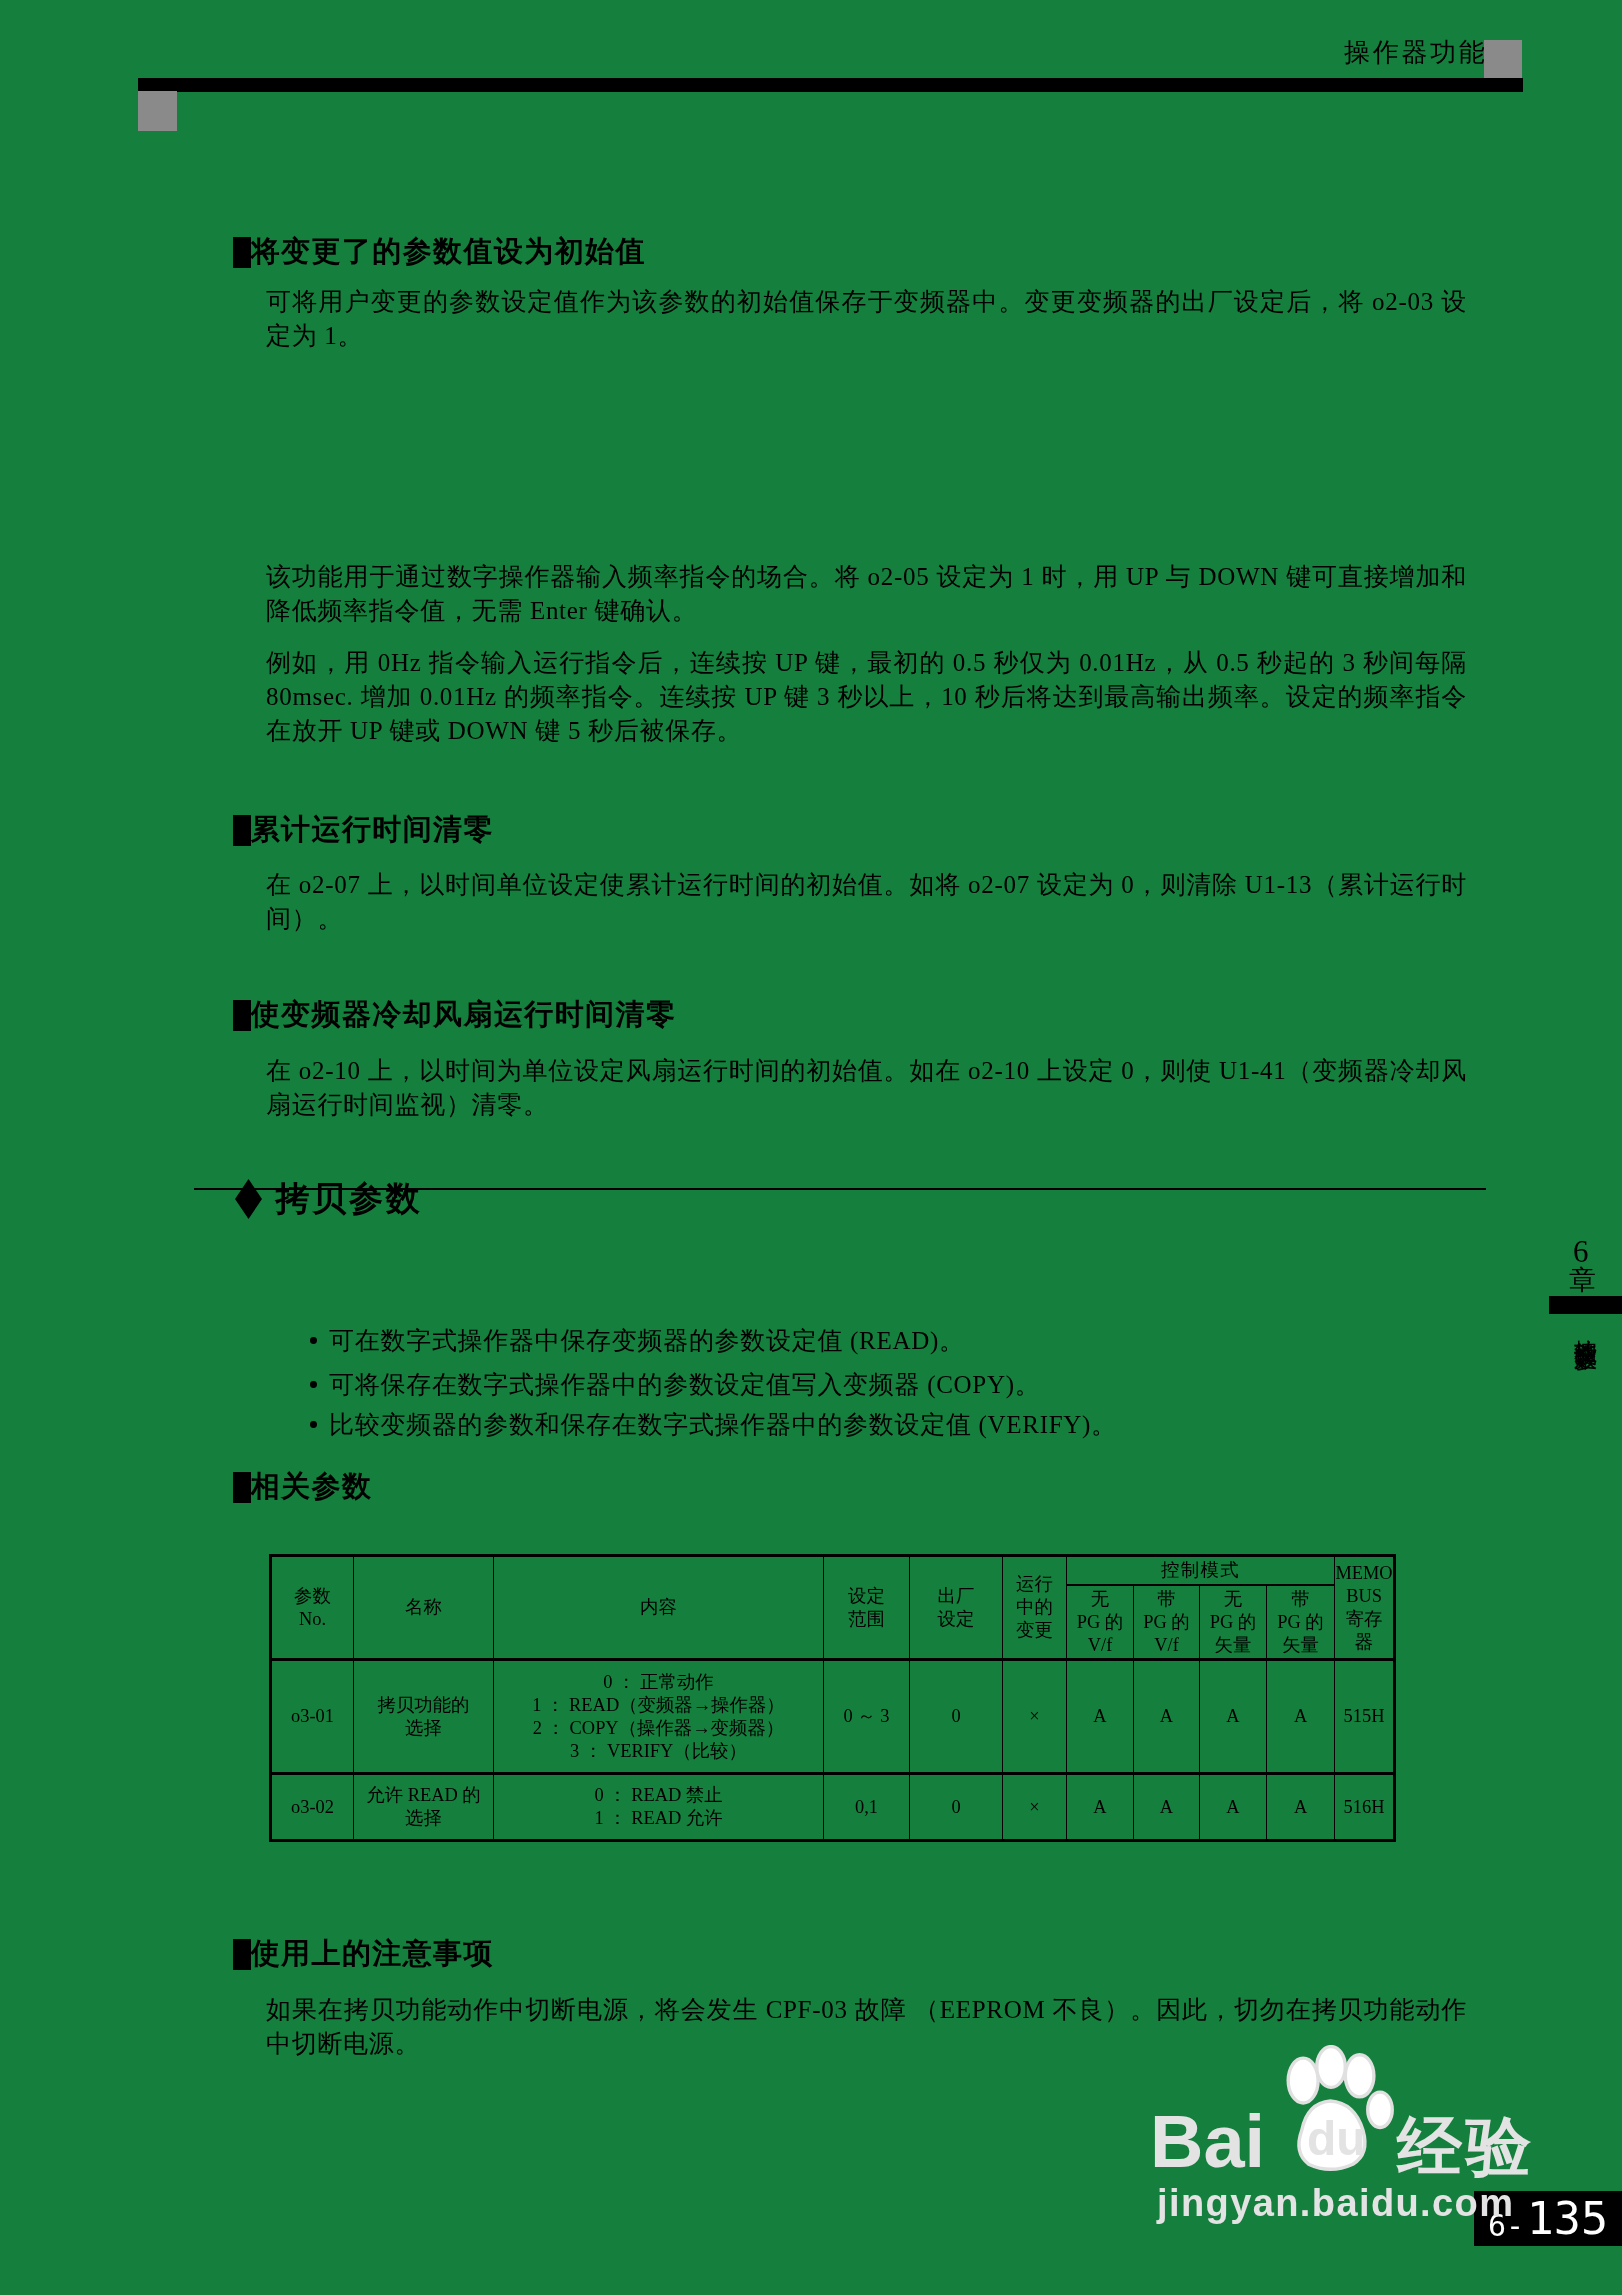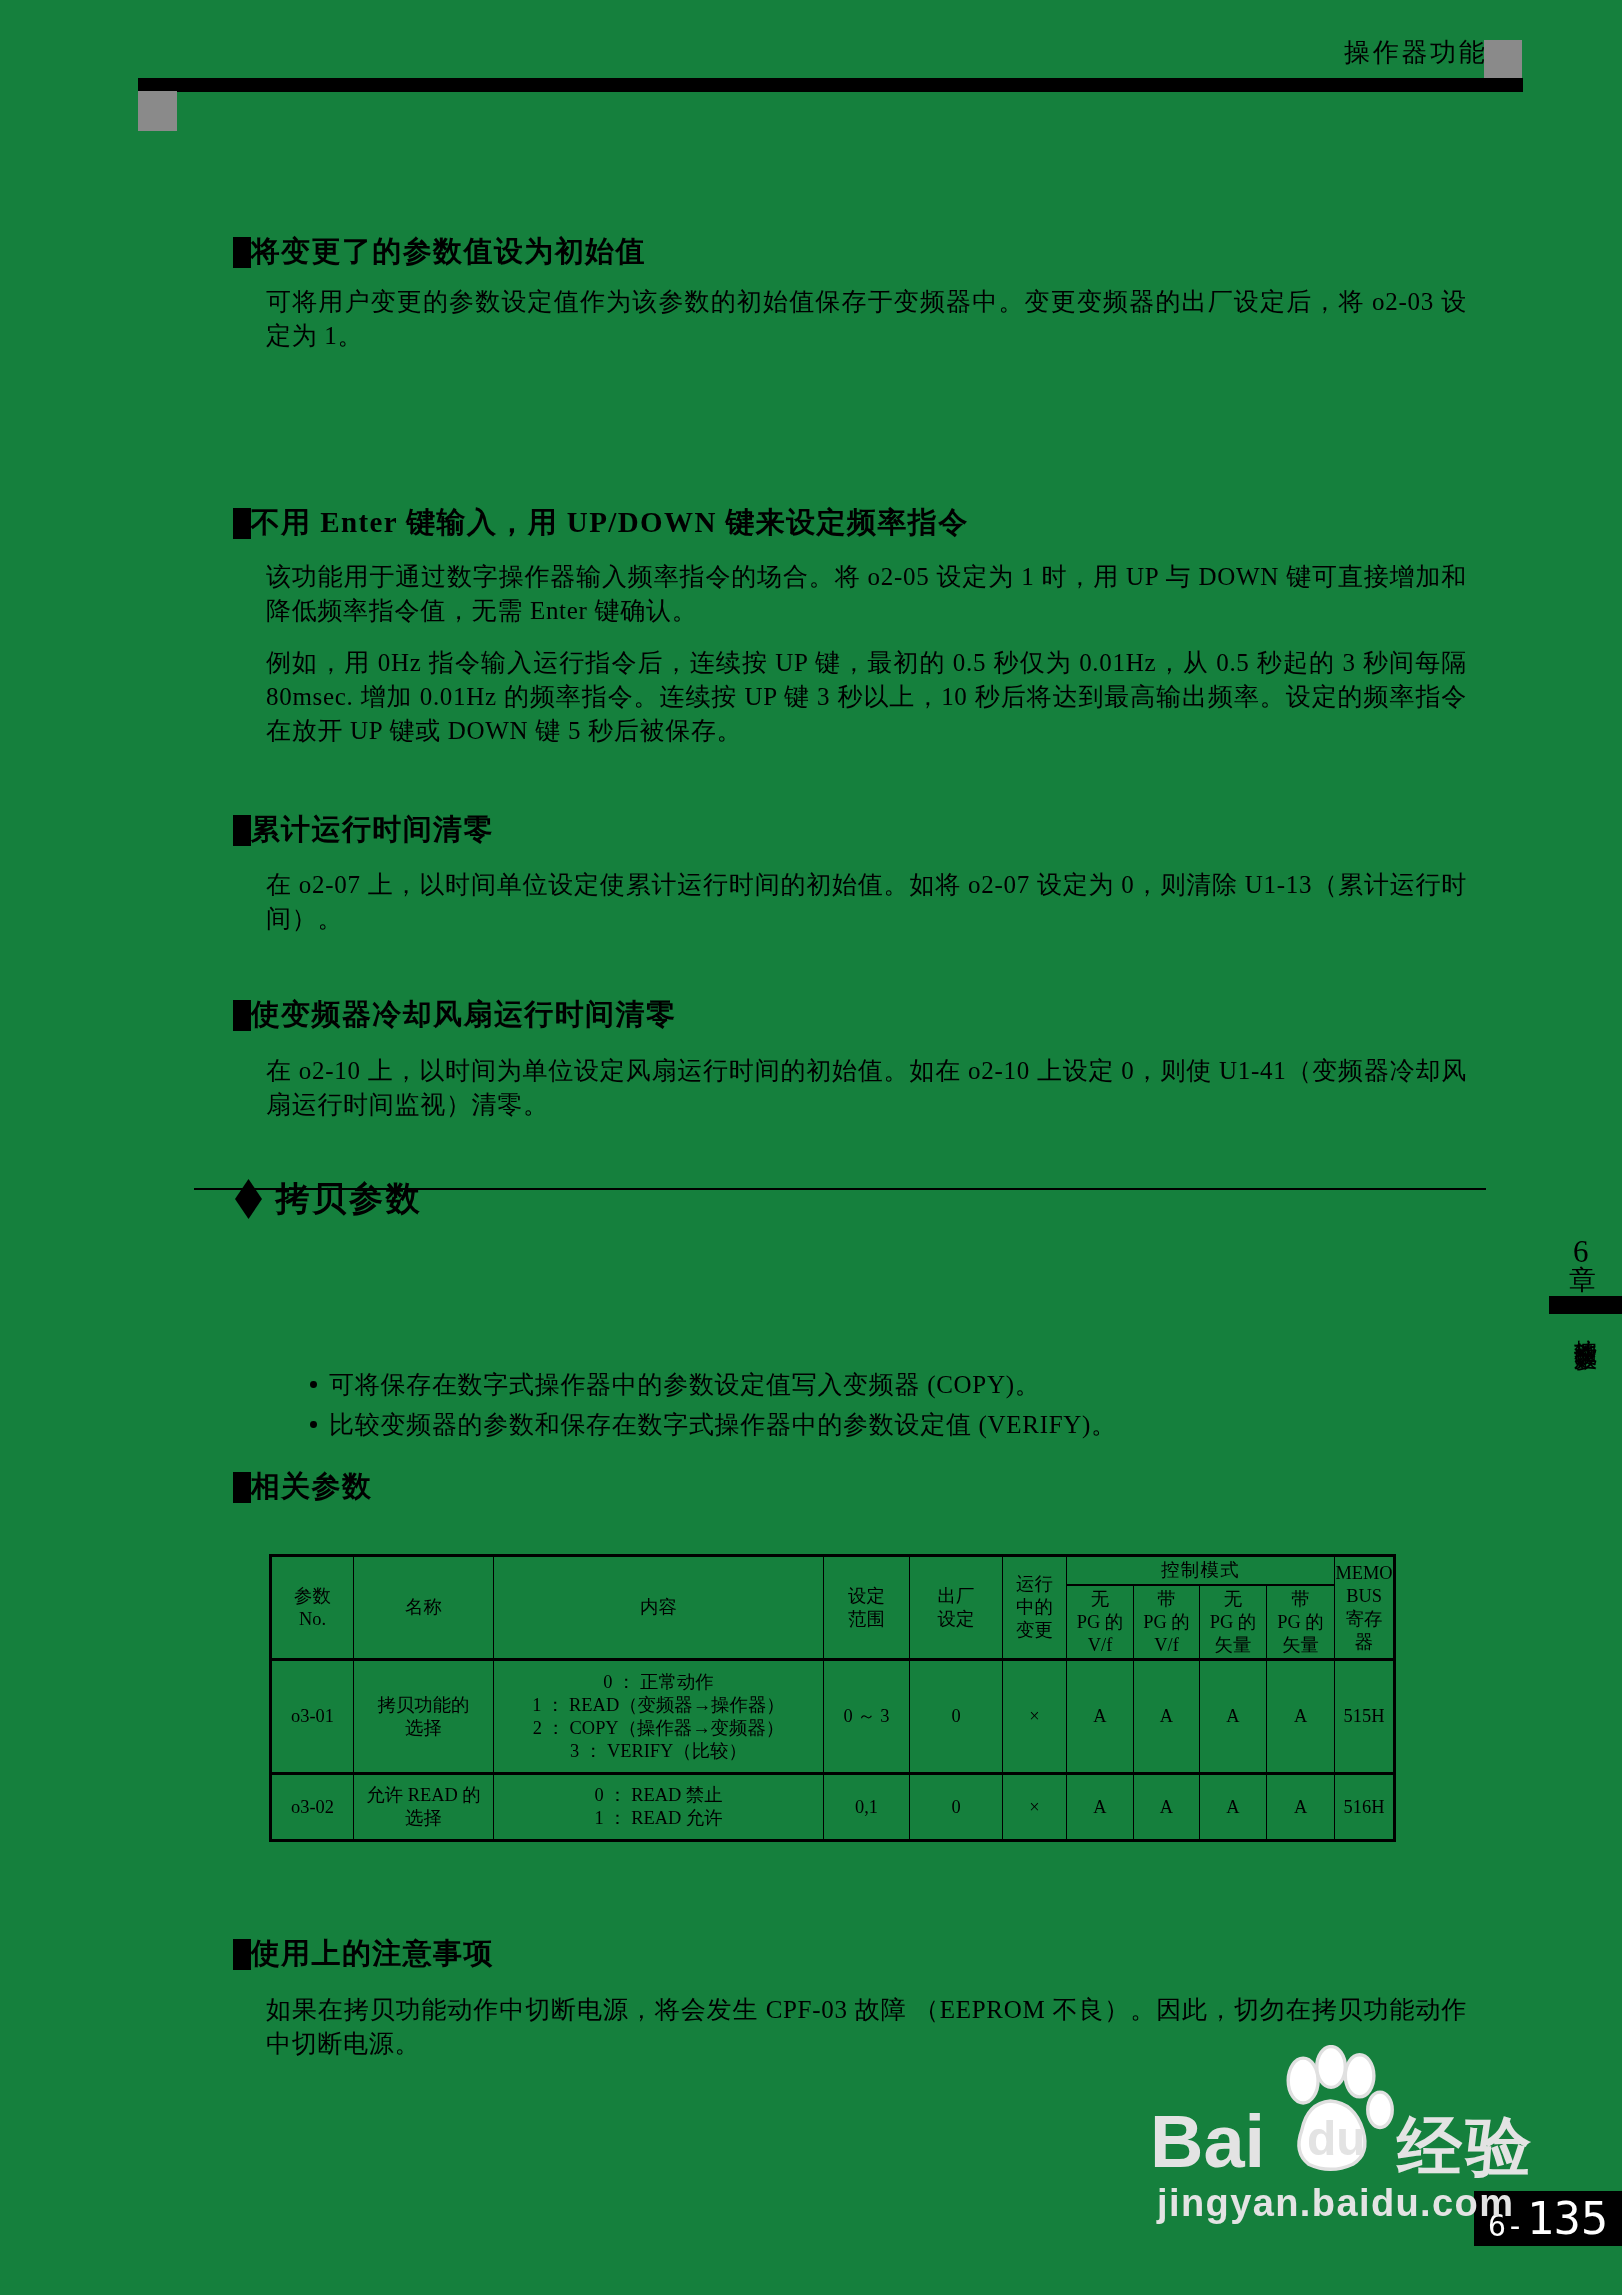--- a/index.html
+++ b/index.html
@@ -77,10 +77,6 @@
   </div>
   <p class="abs body-p" style="left:266px;top:285px;">可将用户变更的参数设定值作为该参数的初始值保存于变频器中。变更变频器的出厂设定后，将 o2-03 设定为 1。</p>
 
-  <div class="abs h2" style="left:233px;top:503px;">
-    <span class="sq"></span>
-    <span>不用 Enter 键输入，用 UP/DOWN 键来设定频率指令</span>
-  </div>
   <p class="abs body-p" style="left:266px;top:560px;">该功能用于通过数字操作器输入频率指令的场合。将 o2-05 设定为 1 时，用 UP 与 DOWN 键可直接增加和降低频率指令值，无需 Enter 键确认。</p>
   <p class="abs body-p" style="left:266px;top:646px;">例如，用 0Hz 指令输入运行指令后，连续按 UP 键，最初的 0.5 秒仅为 0.01Hz，从 0.5 秒起的 3 秒间每隔 80msec. 增加 0.01Hz 的频率指令。连续按 UP 键 3 秒以上，10 秒后将达到最高输出频率。设定的频率指令在放开 UP 键或 DOWN 键 5 秒后被保存。</p>
 

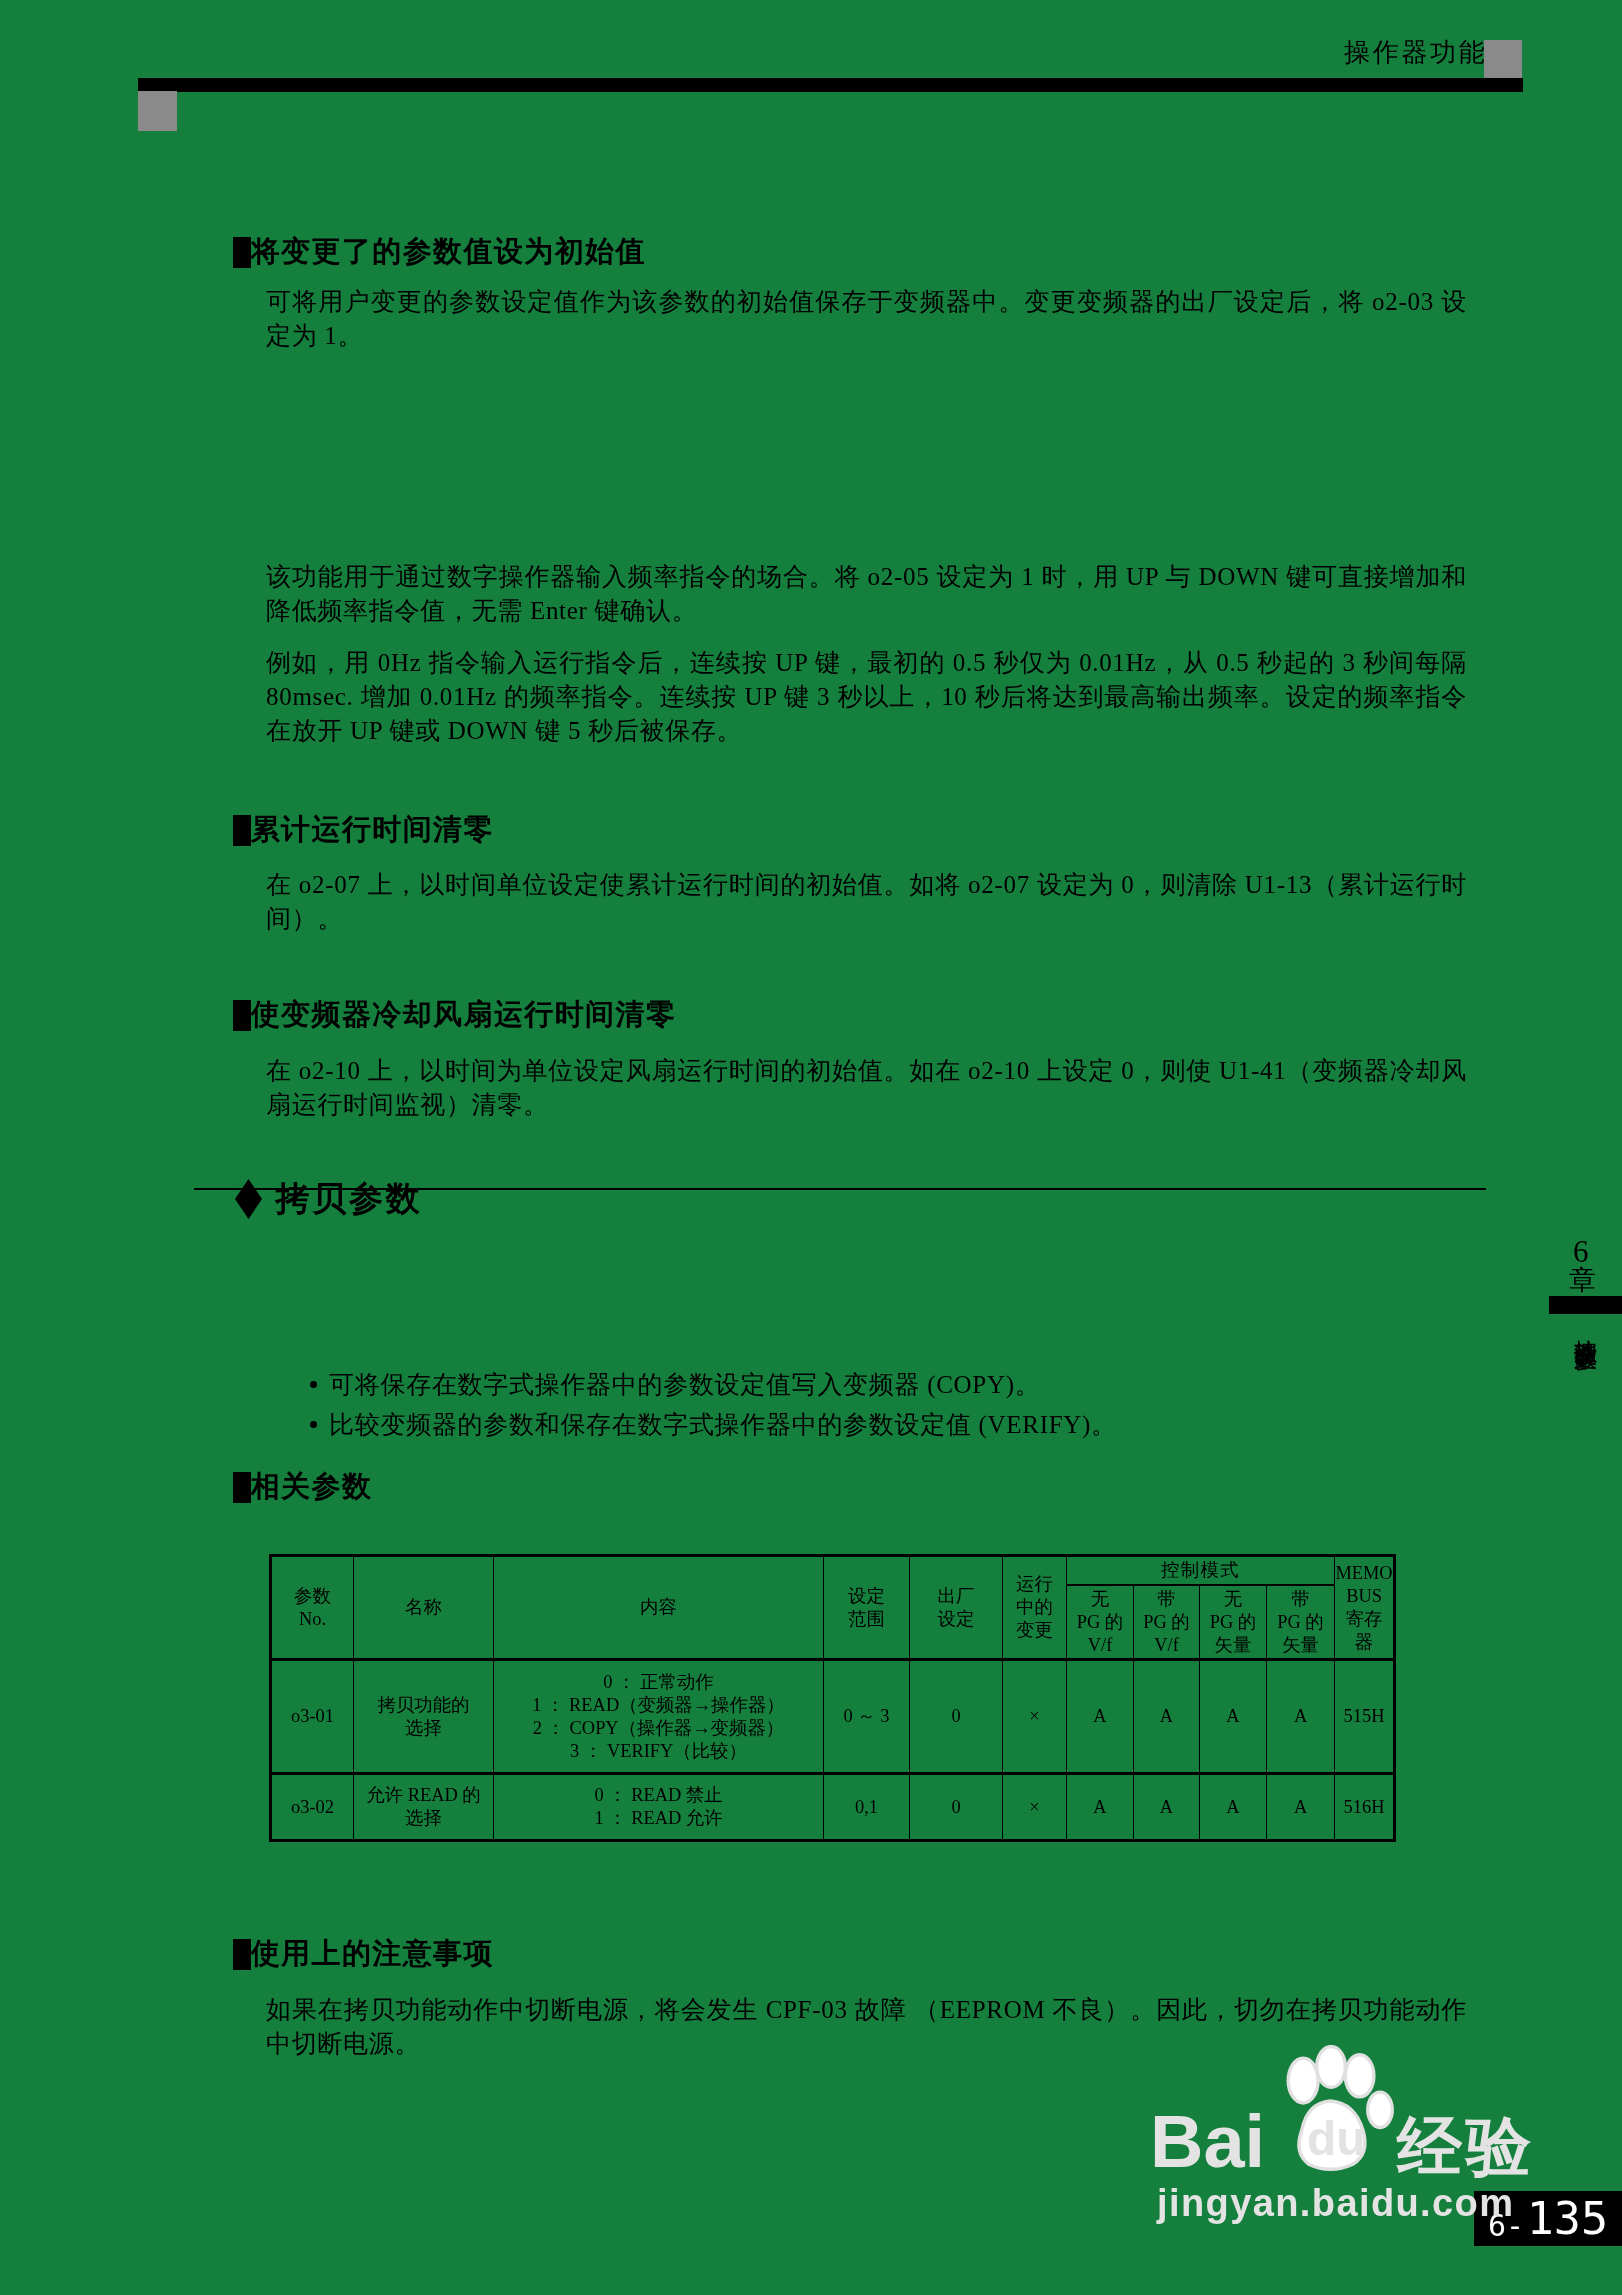--- a/index.html
+++ b/index.html
@@ -96,6 +96,10 @@
   <div class="abs h3" style="left:235px;top:1176px;">
     <span class="diamond"></span>
     <span>拷贝参数</span>
+  </div>
+  <div class="abs bullet" style="left:310px;top:1325px;width:1131px;">
+    <span class="dot"></span>
+    <span>可在数字式操作器中保存变频器的参数设定值 (READ)。</span>
   </div>
   <div class="abs bullet" style="left:310px;top:1409px;width:1131px;">
     <span class="dot"></span>

